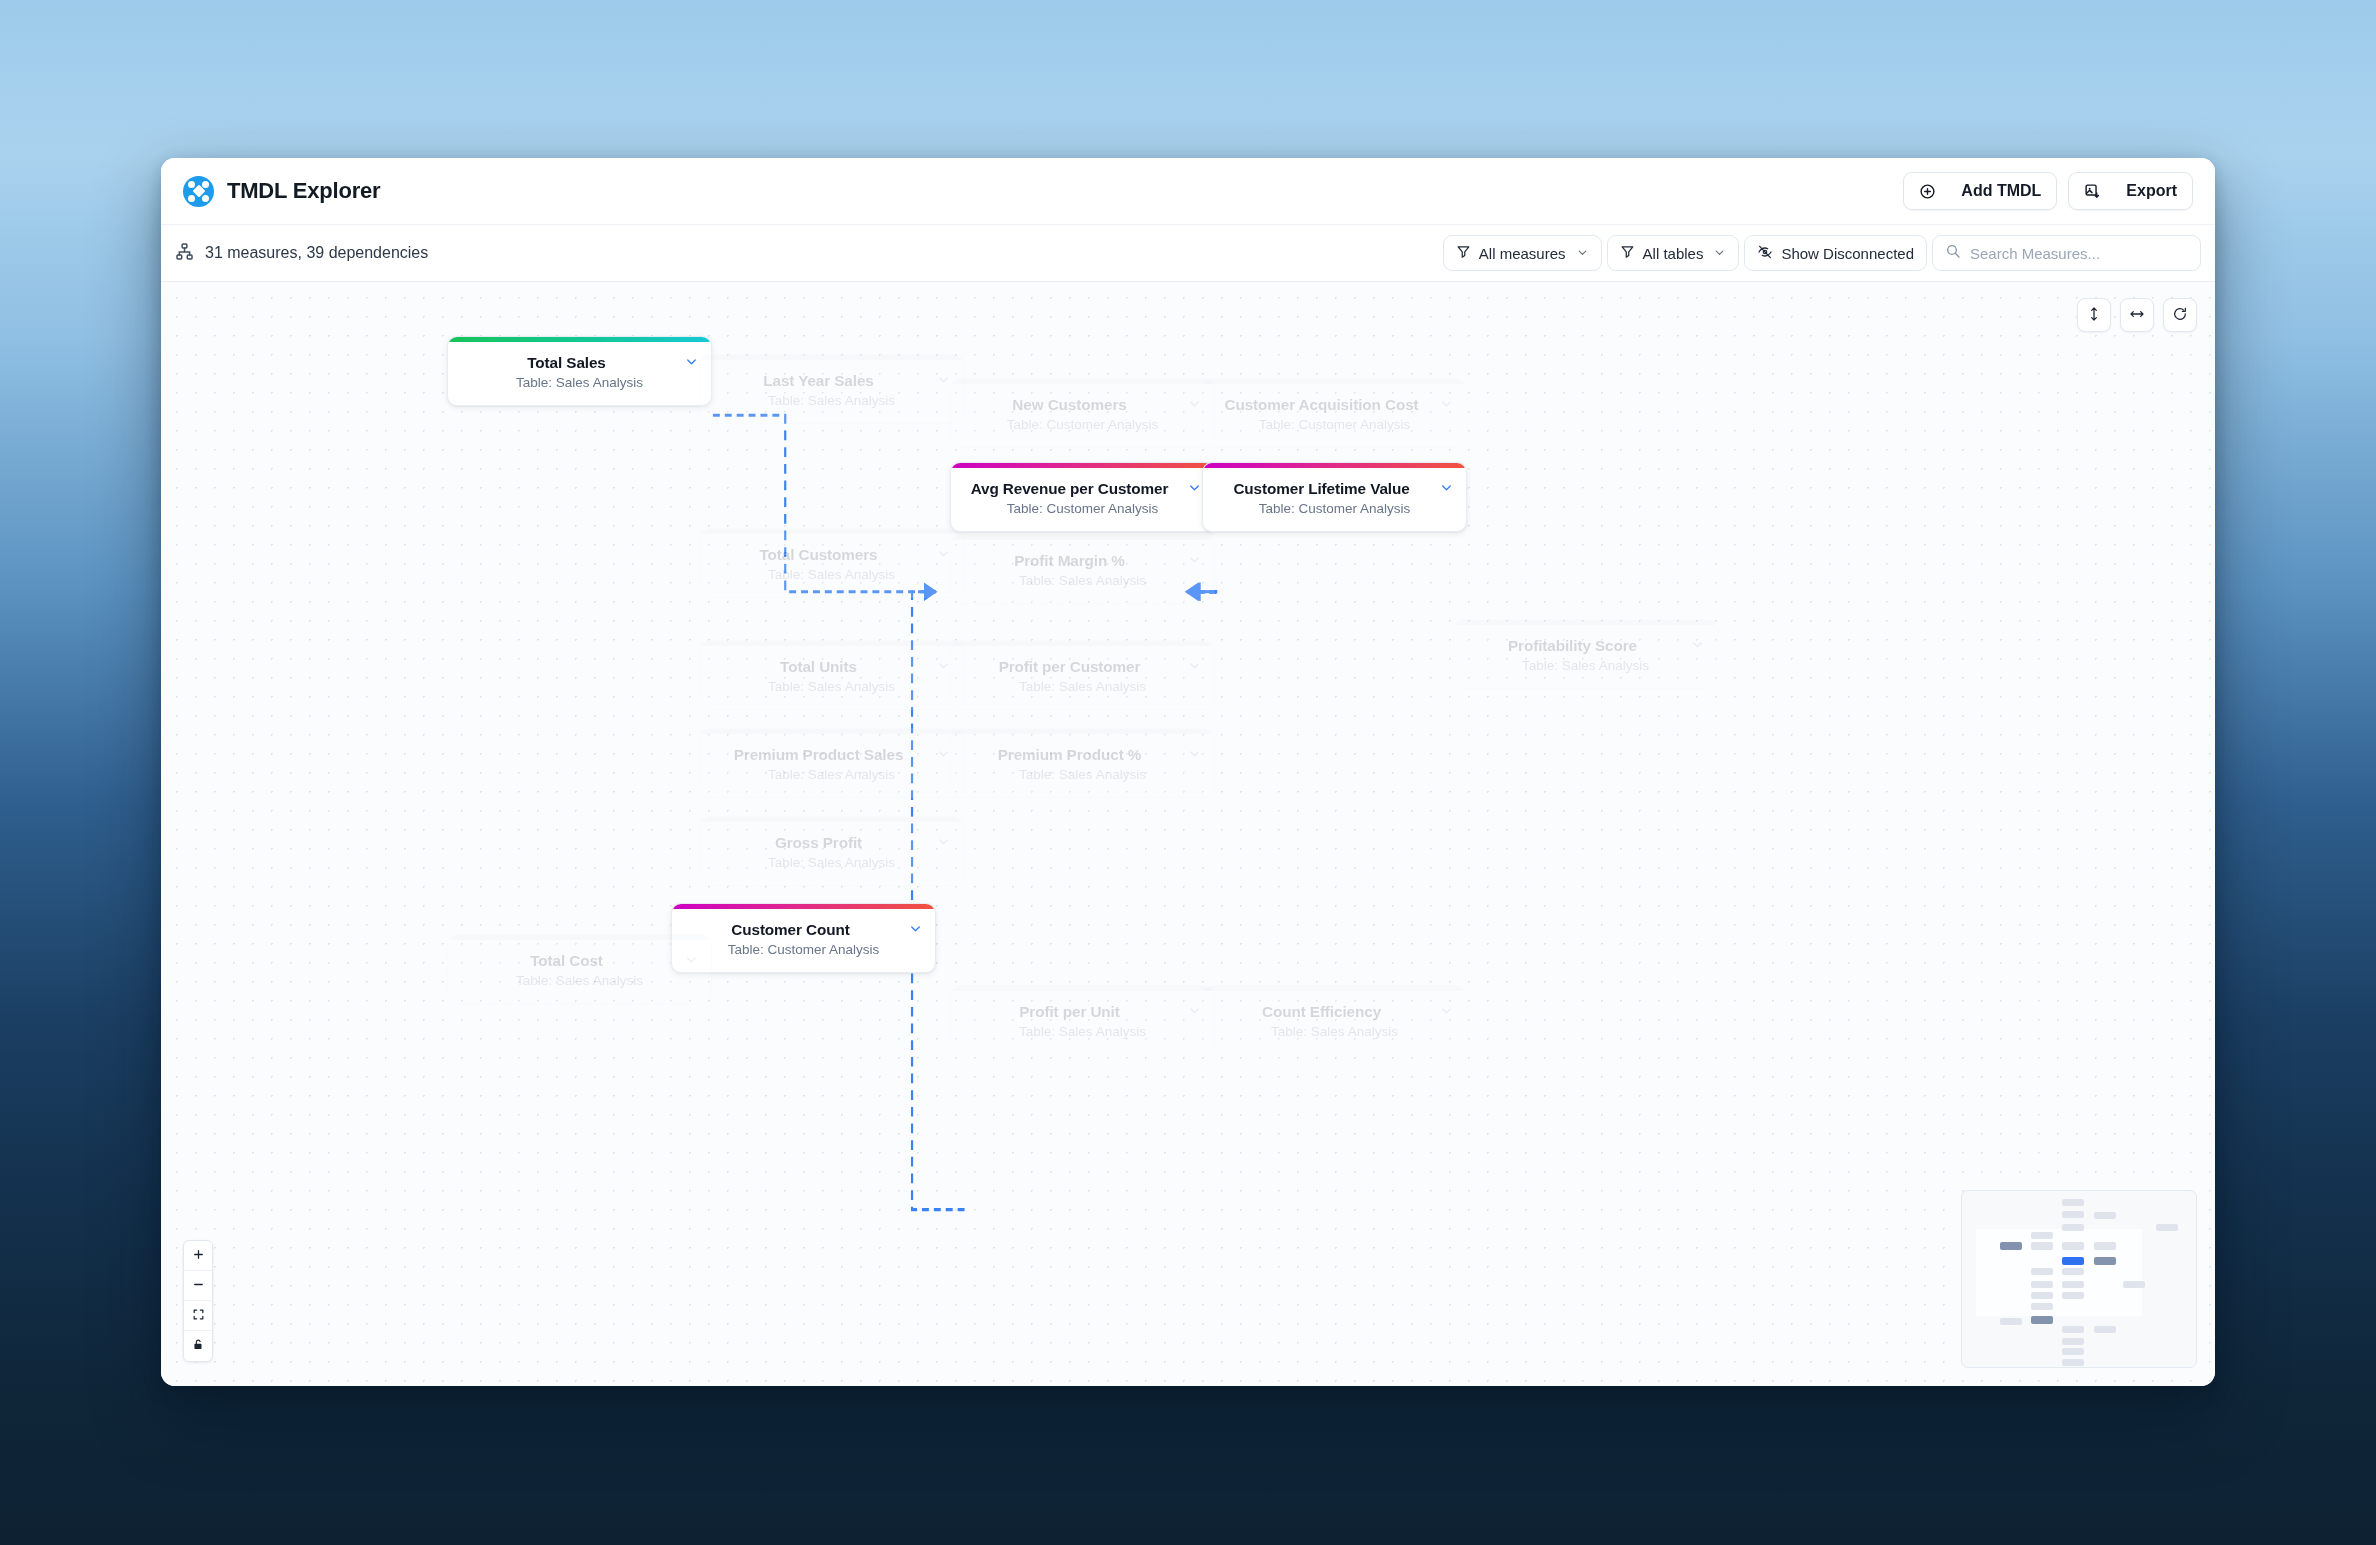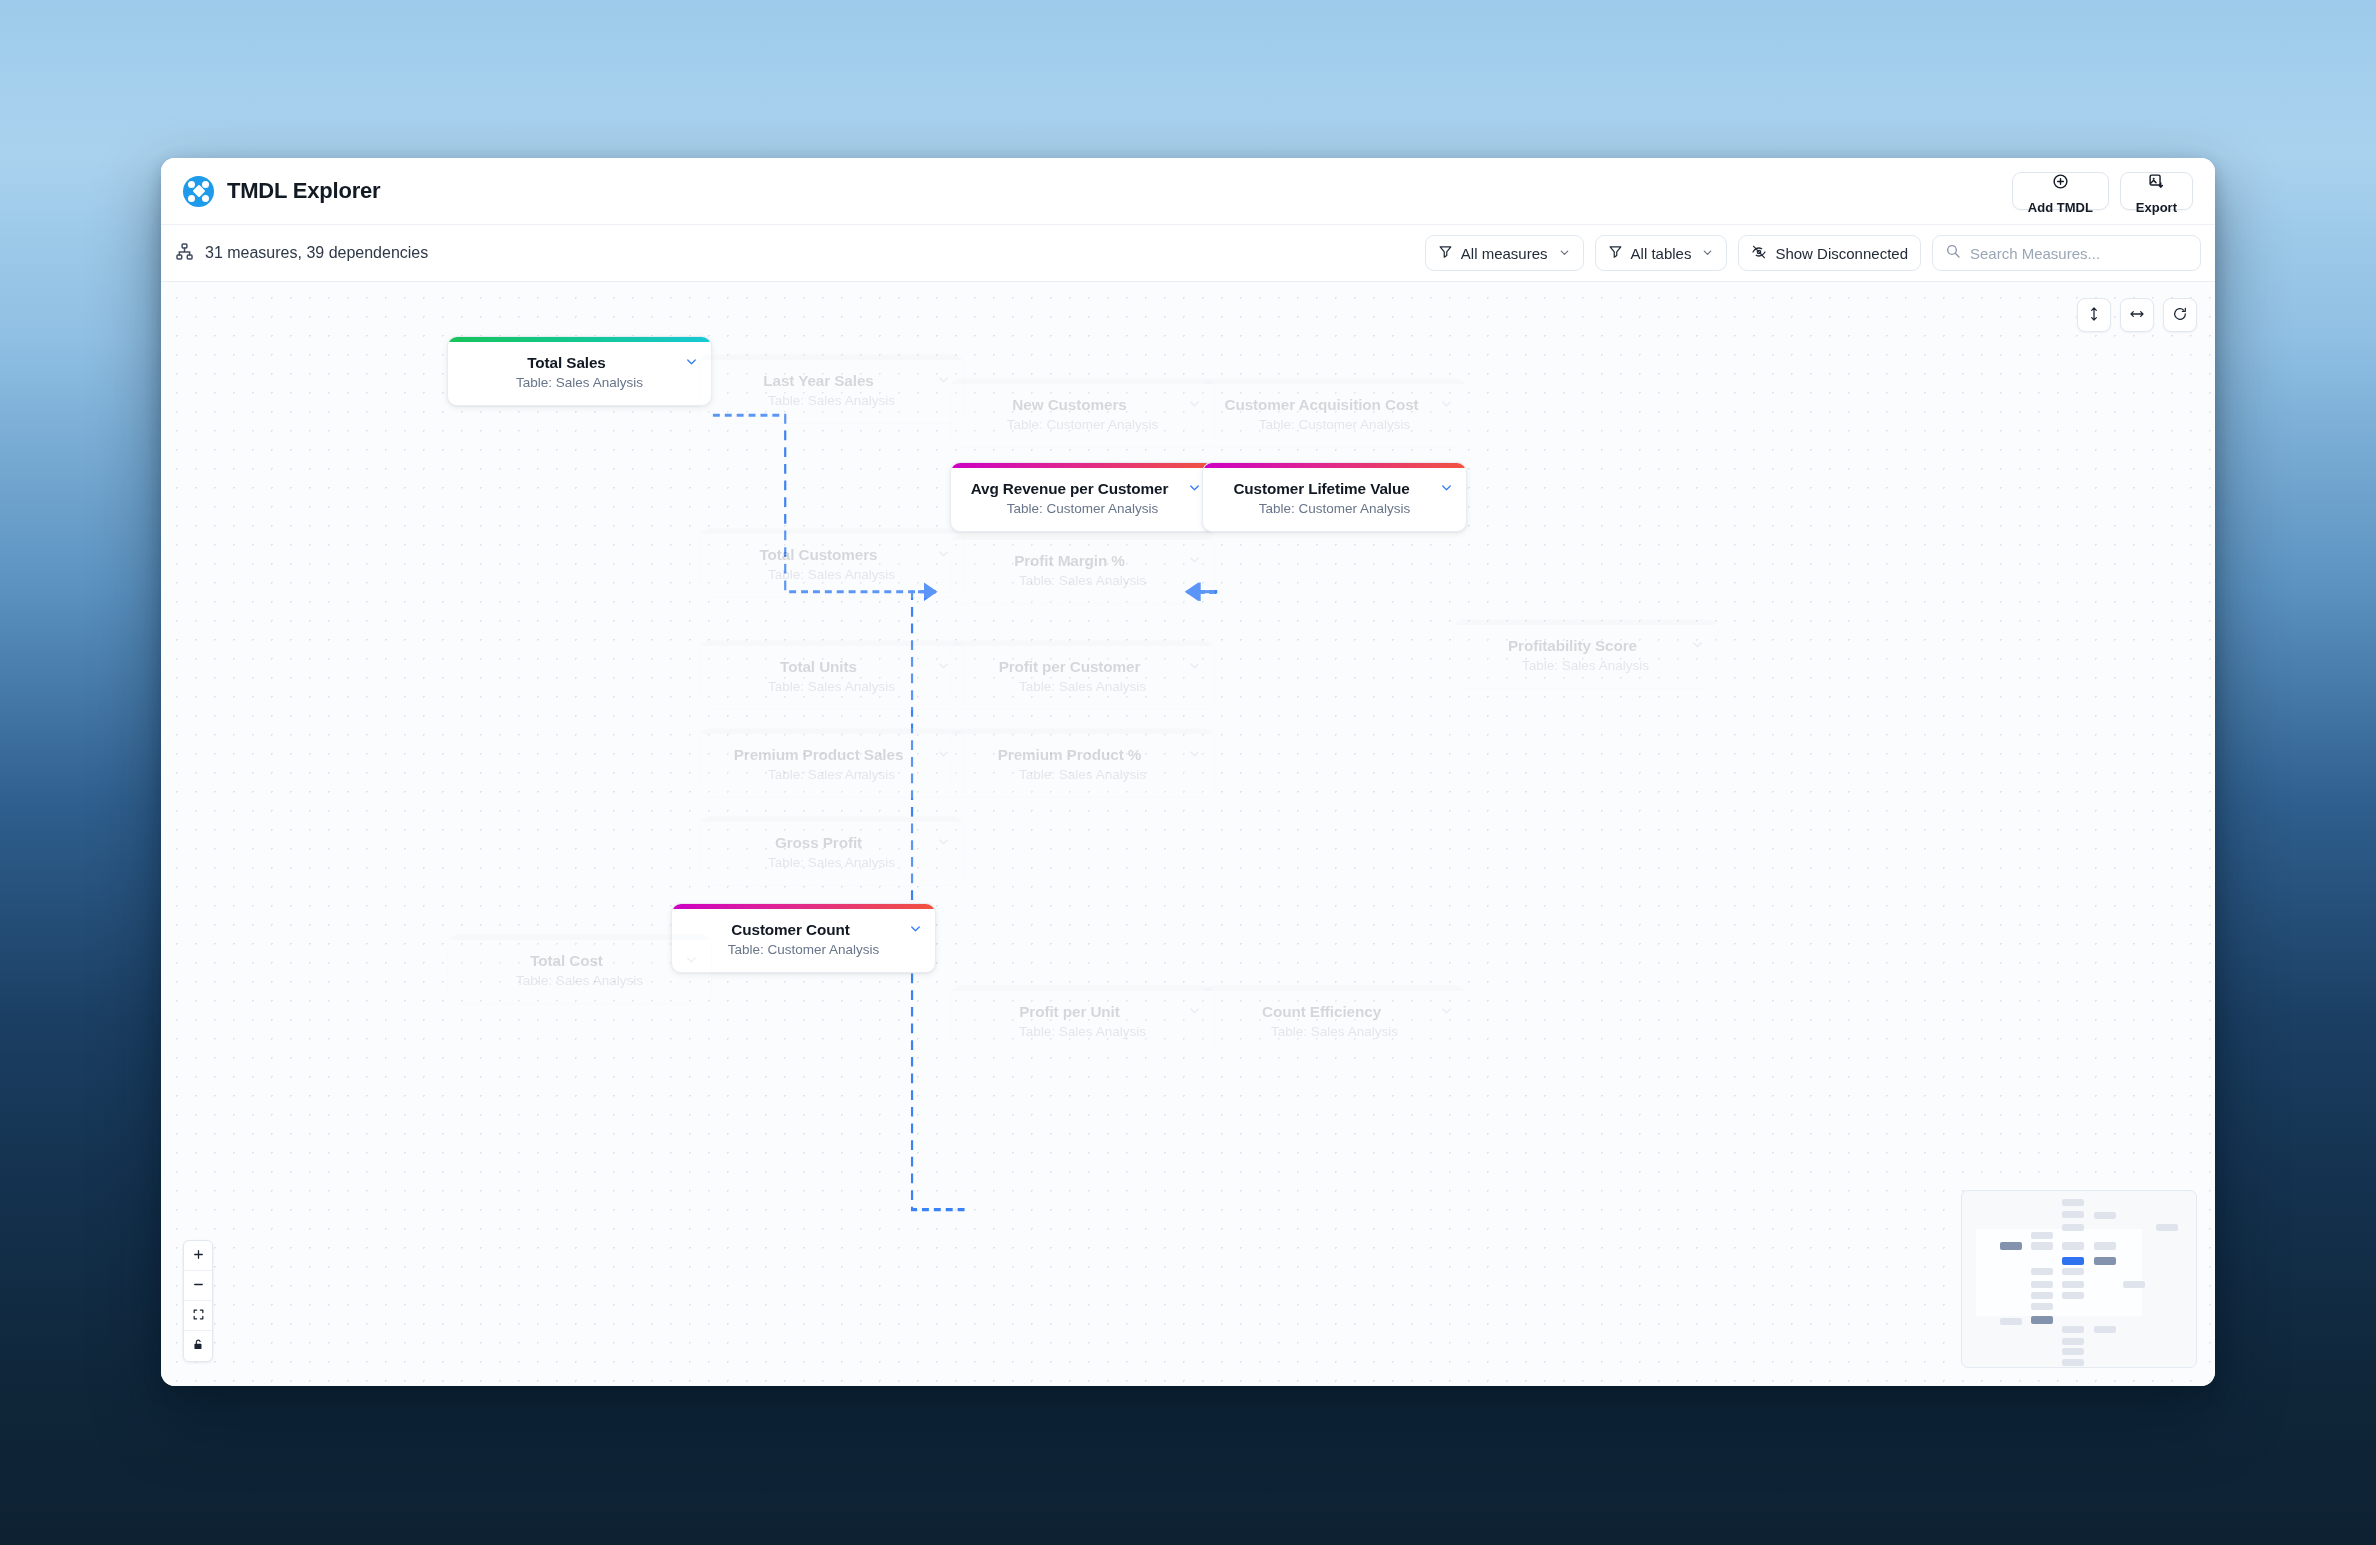--- a/index.html
+++ b/index.html
@@ -54,10 +54,9 @@
   .titlebar-actions{ margin-left:auto; display:flex; gap:11px; }
   .btn{
     height:38px; padding:0 15px; border:1px solid #dfe5ec; border-radius:9px;
-    background:#fff; display:flex; align-items:center; gap:10px;
-    font-size:13px; color:#141b26; font-weight:600; cursor:pointer;
+    background:#fff; display:flex; align-items:center; gap:25px;
+    font-size:16px; color:#141b26; font-weight:600; cursor:pointer;
     box-shadow:0 1px 1.5px rgba(16,24,40,.04);
-    flex-direction:column;
   }
   .btn svg{ display:block; }
 

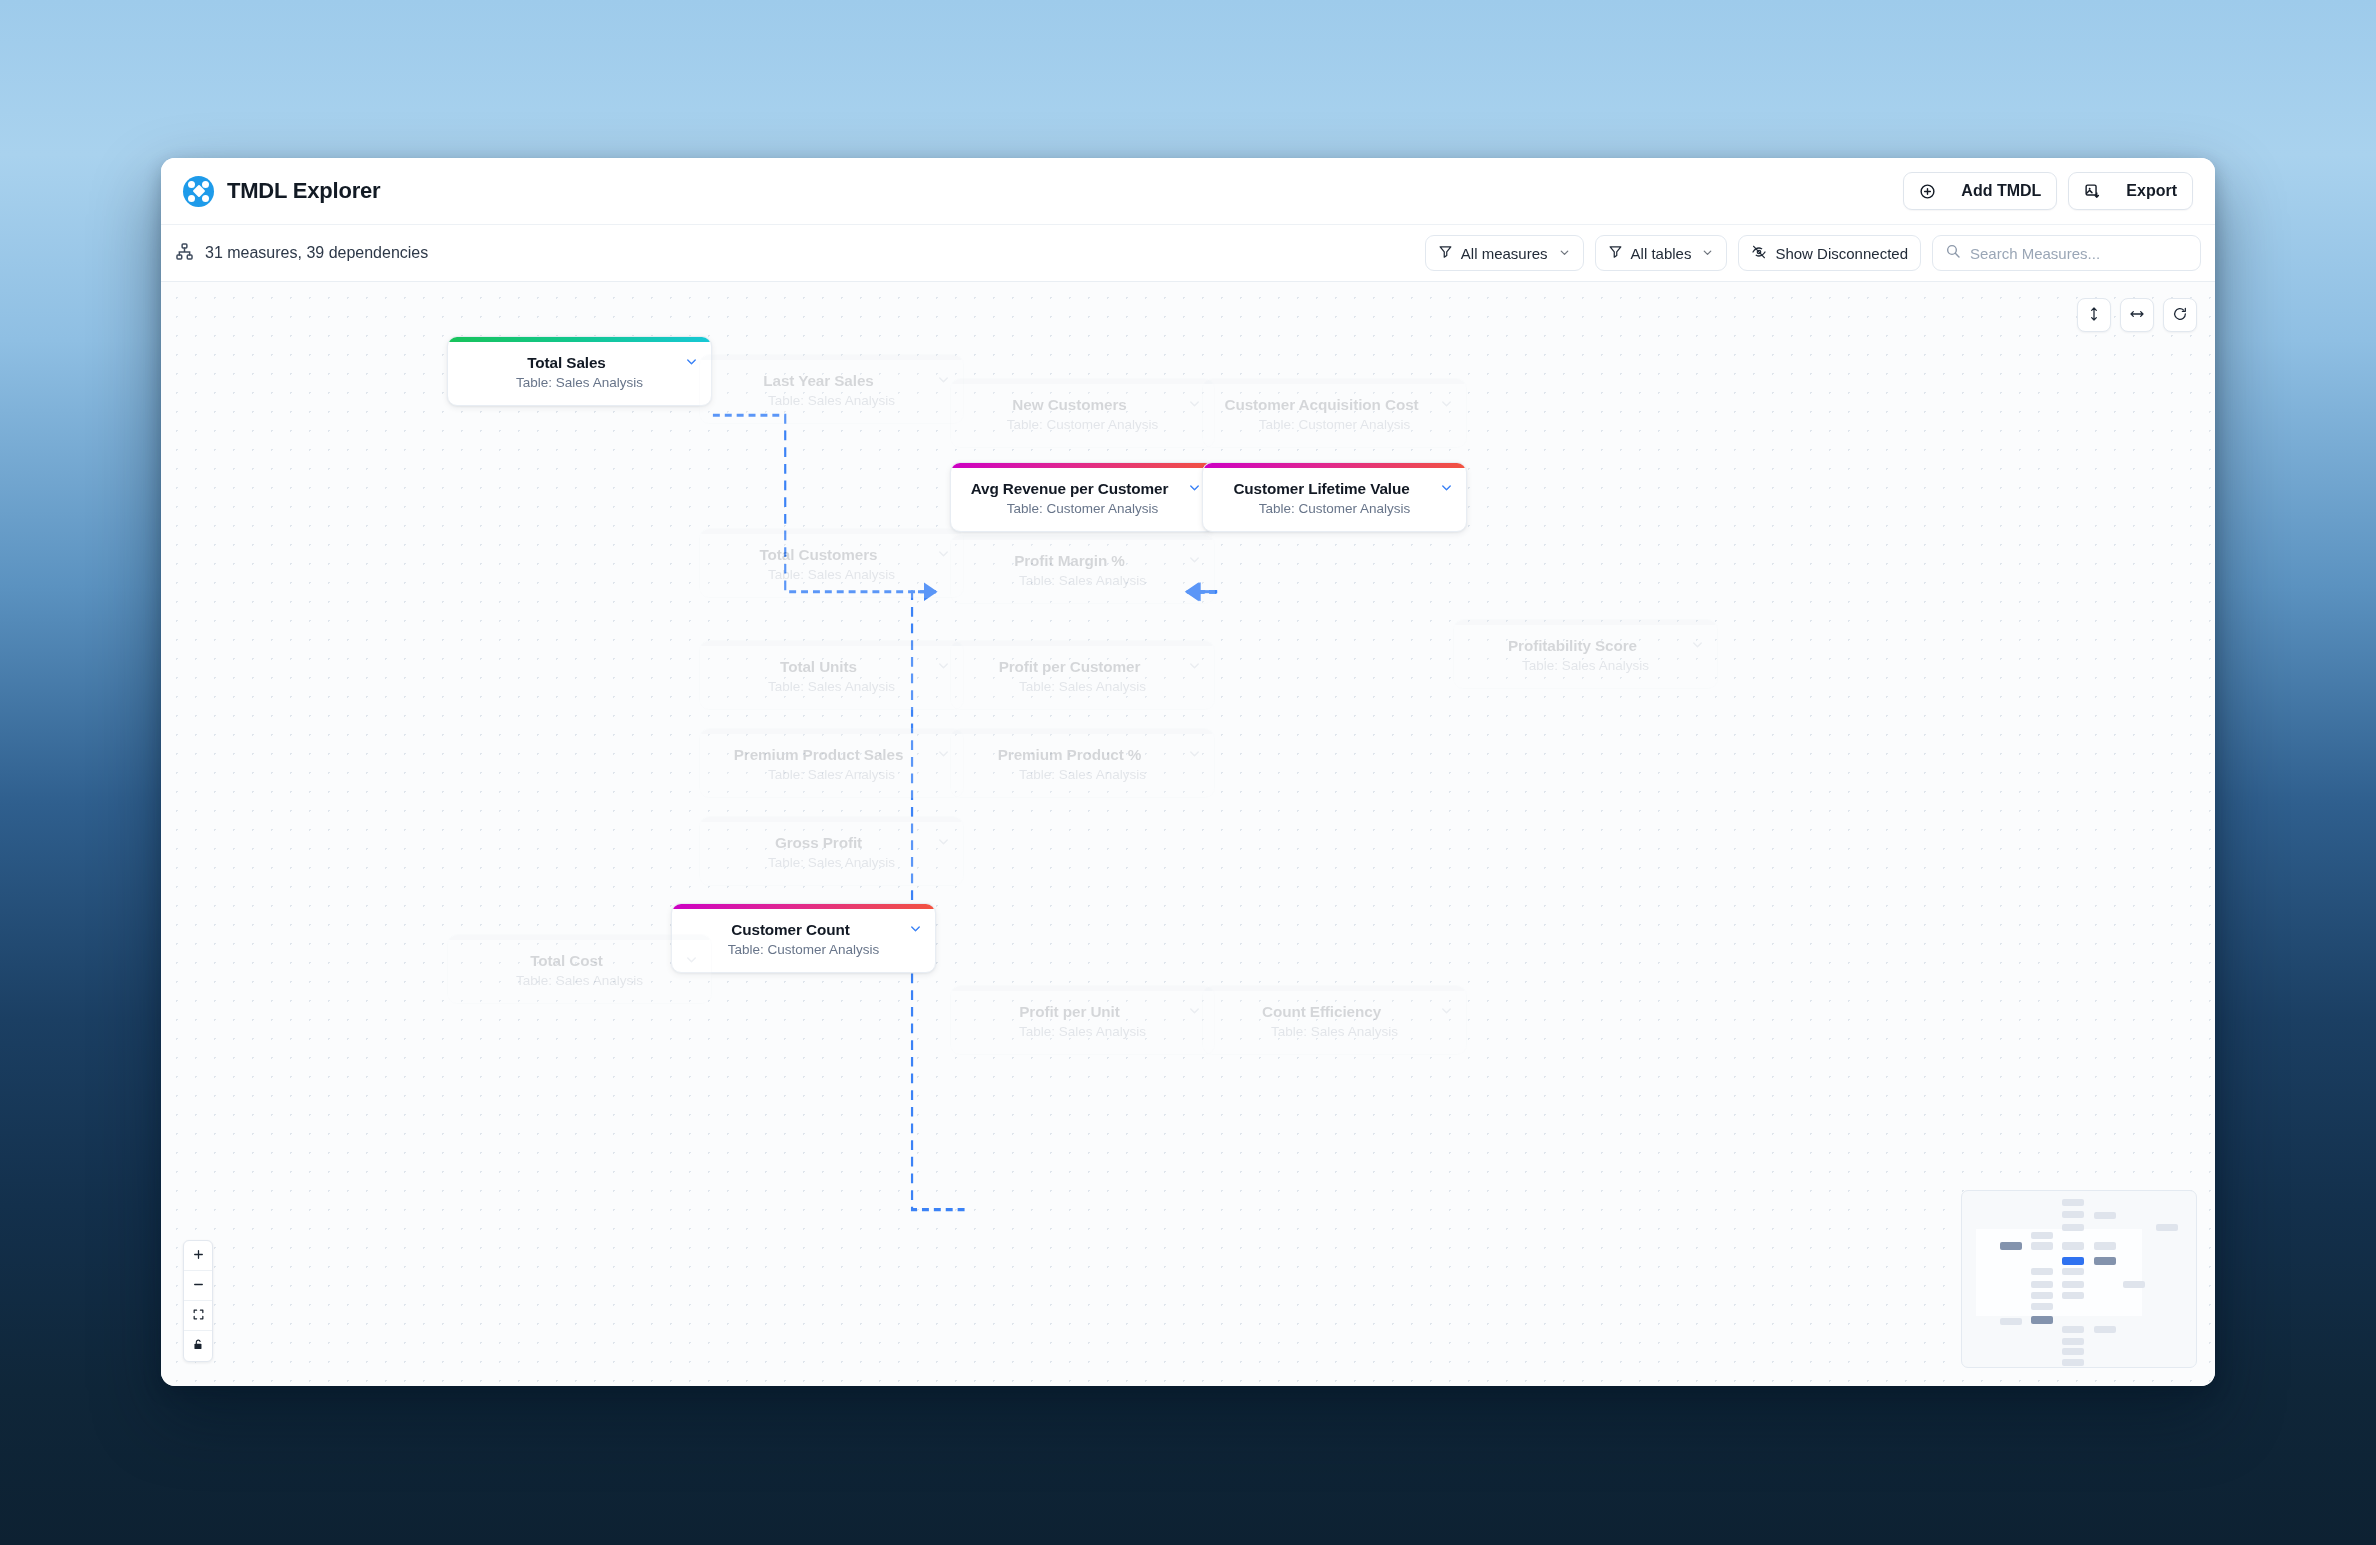--- a/index.html
+++ b/index.html
@@ -67,7 +67,7 @@
     display:flex; align-items:center; padding:0 14px;
   }
   .stats{ display:flex; align-items:center; gap:11px; font-size:16px; color:#2d3848; font-weight:500; }
-  .toolbar-right{ margin-left:auto; display:flex; align-items:center; gap:11px; }
+  .toolbar-right{ margin-left:auto; display:flex; align-items:center; gap:5px; }
   .chip{
     height:36px; padding:0 12px; border:1px solid #e2e8ef; border-radius:9px;
     background:#fff; display:flex; align-items:center; gap:8px;

